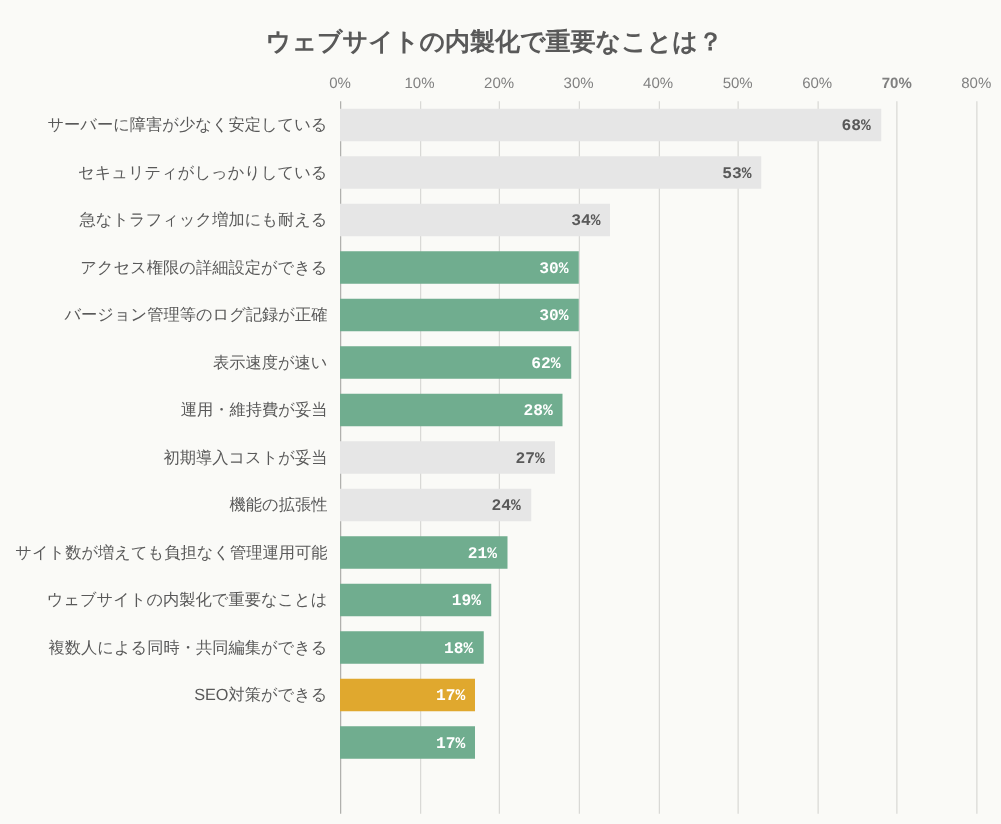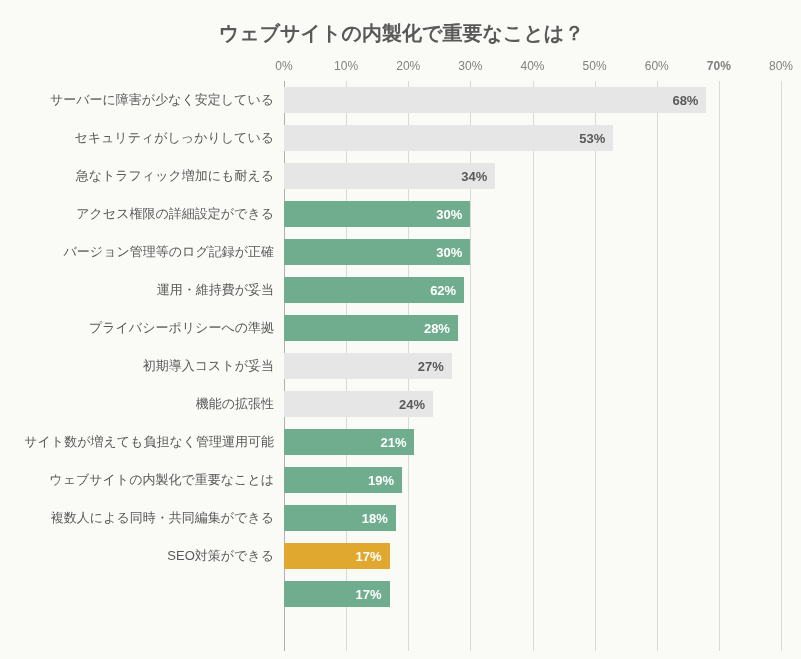--- a/index.html
+++ b/index.html
@@ -13,7 +13,7 @@
     width: 801px;
     height: 659px;
     box-sizing: border-box;
-    padding: 18px 20px 26px 22px;
+    padding: 18px 20px 26px 10px;
     background: #fafaf7;
   }
   .title {

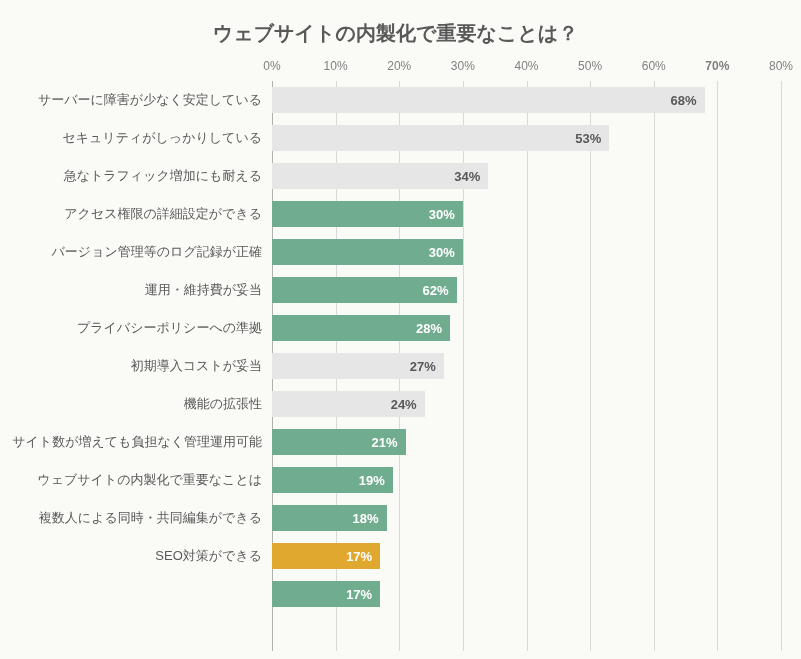--- a/index.html
+++ b/index.html
@@ -85,6 +85,7 @@
     display: flex;
     align-items: center;
     position: relative;
+    font-family: Liberation Mono, monospace;
   }
   .bar {
     height: 26px;

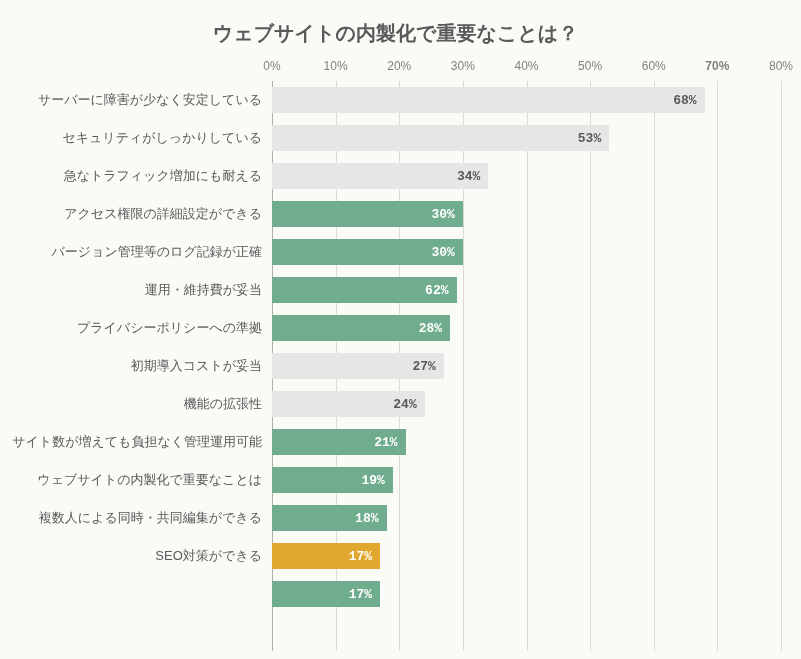--- a/index.html
+++ b/index.html
@@ -126,6 +126,7 @@
           <div class="row-label">急なトラフィック増加にも耐える</div>
           <div class="row-label">アクセス権限の詳細設定ができる</div>
           <div class="row-label">バージョン管理等のログ記録が正確</div>
+          <div class="row-label">表示速度が速い</div>
           <div class="row-label">運用・維持費が妥当</div>
           <div class="row-label">プライバシーポリシーへの準拠</div>
           <div class="row-label">初期導入コストが妥当</div>

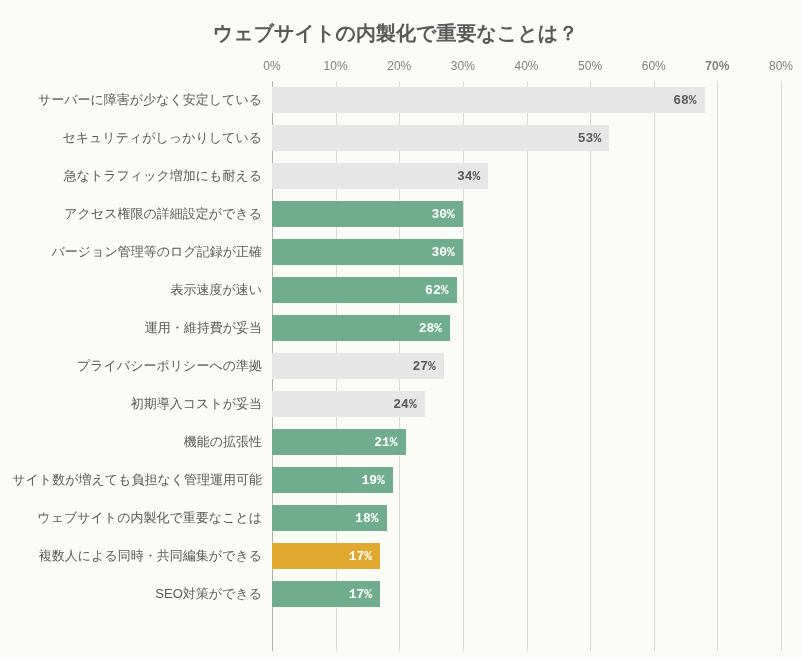--- a/index.html
+++ b/index.html
@@ -128,7 +128,6 @@
           <div class="row-label">バージョン管理等のログ記録が正確</div>
           <div class="row-label">表示速度が速い</div>
           <div class="row-label">運用・維持費が妥当</div>
-          <div class="row-label">プライバシーポリシーへの準拠</div>
           <div class="row-label">初期導入コストが妥当</div>
           <div class="row-label">機能の拡張性</div>
           <div class="row-label">サイト数が増えても負担なく管理運用可能</div>

